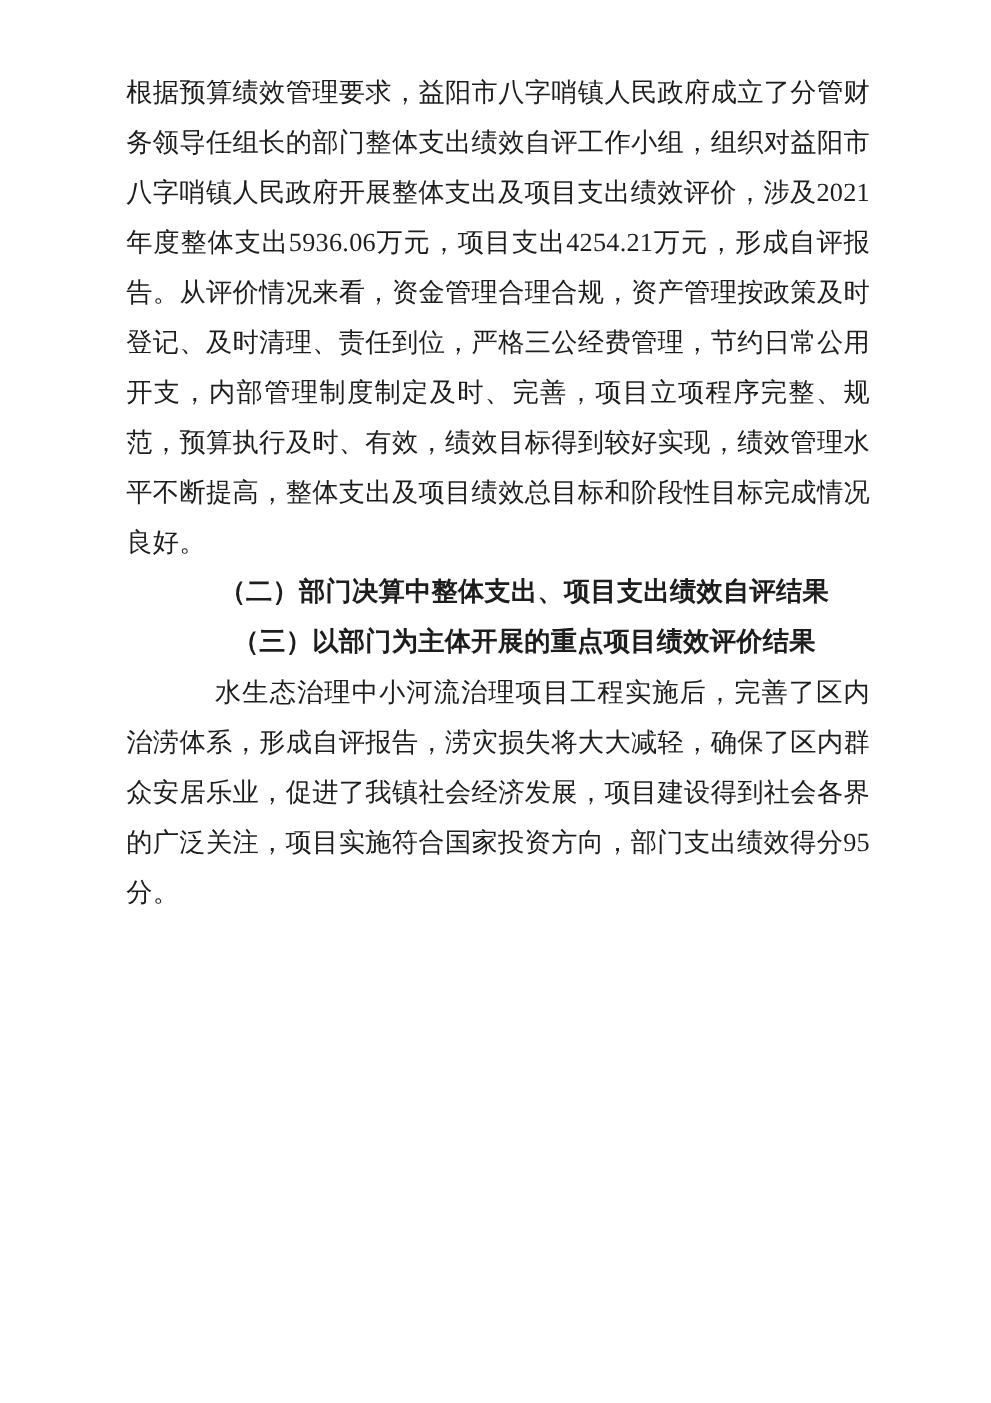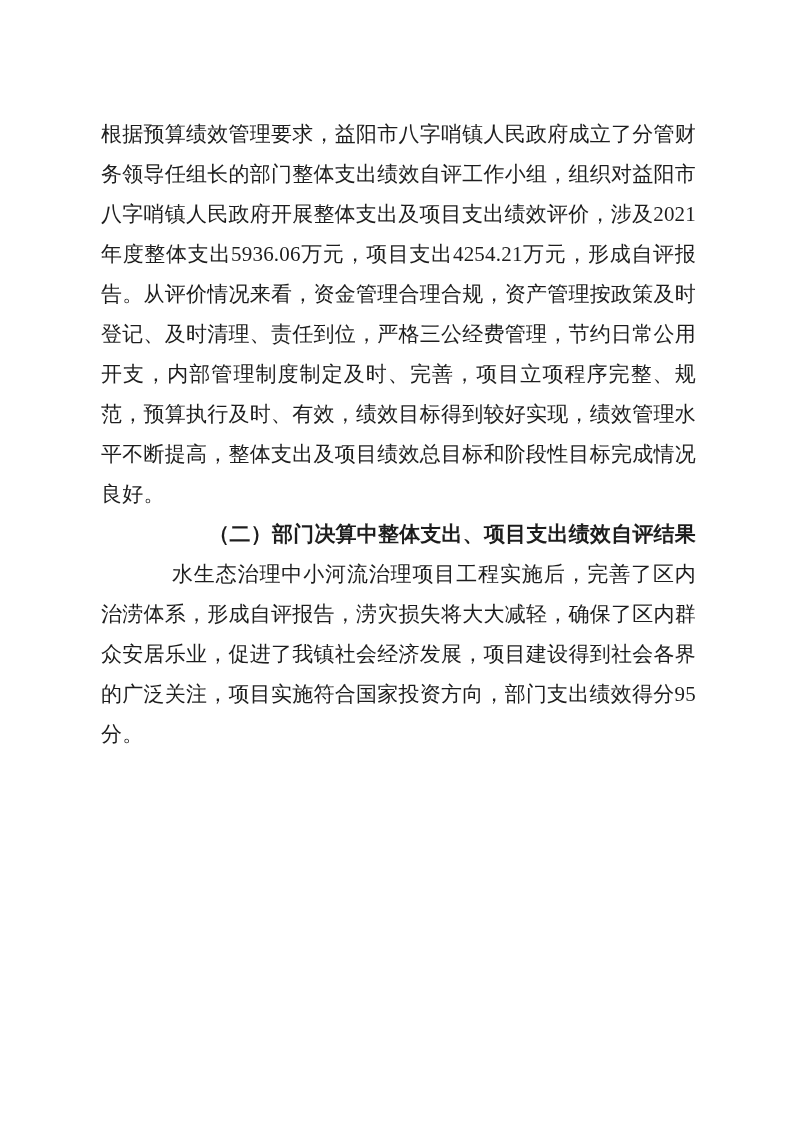--- a/index.html
+++ b/index.html
@@ -14,7 +14,7 @@
     margin: 0 auto;
     background: #ffffff;
     box-sizing: border-box;
-    padding: 114px 97px 0 101px;
+    padding: 54px 97px 0 101px;
     overflow: hidden;
   }
   .doc-block {

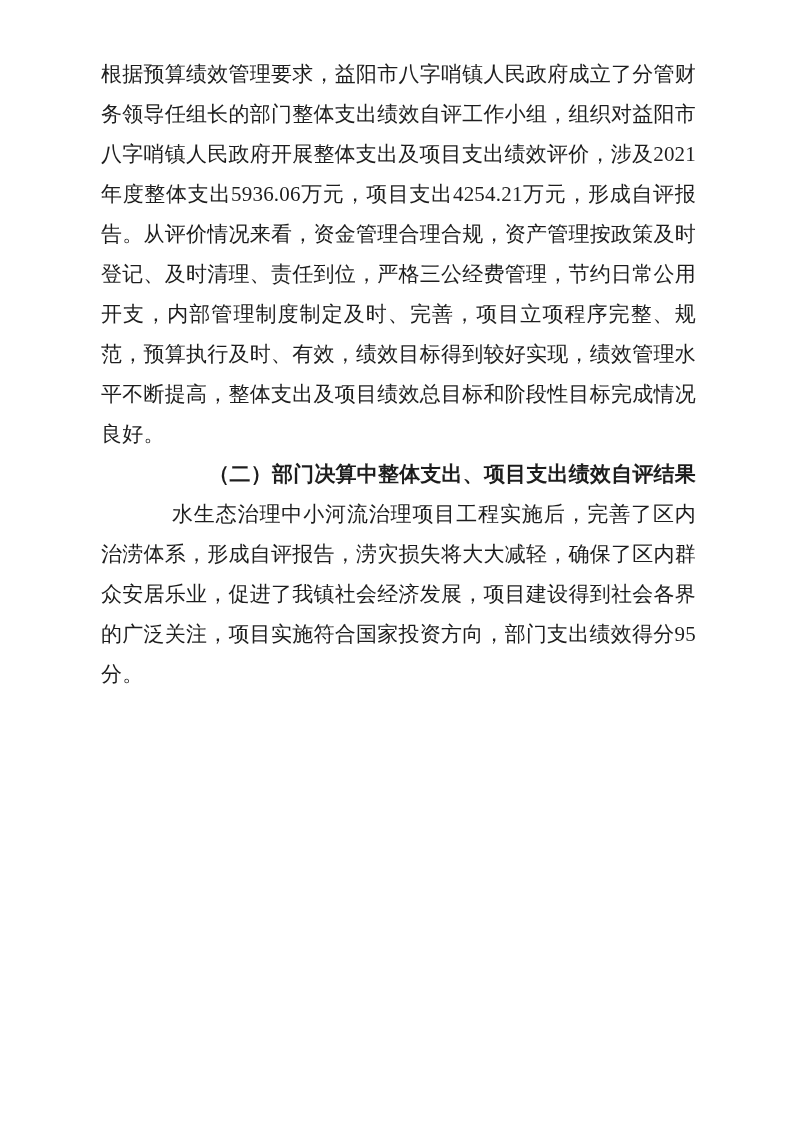--- a/index.html
+++ b/index.html
@@ -33,7 +33,7 @@
   .doc-block.section-heading {
     font-family: Liberation Sans, sans-serif;
     font-weight: bold;
-    text-align: right;
+    text-align: center;
   }
   .indent-0 { text-indent: 0; }
   .indent-2 { text-indent: 42px; }

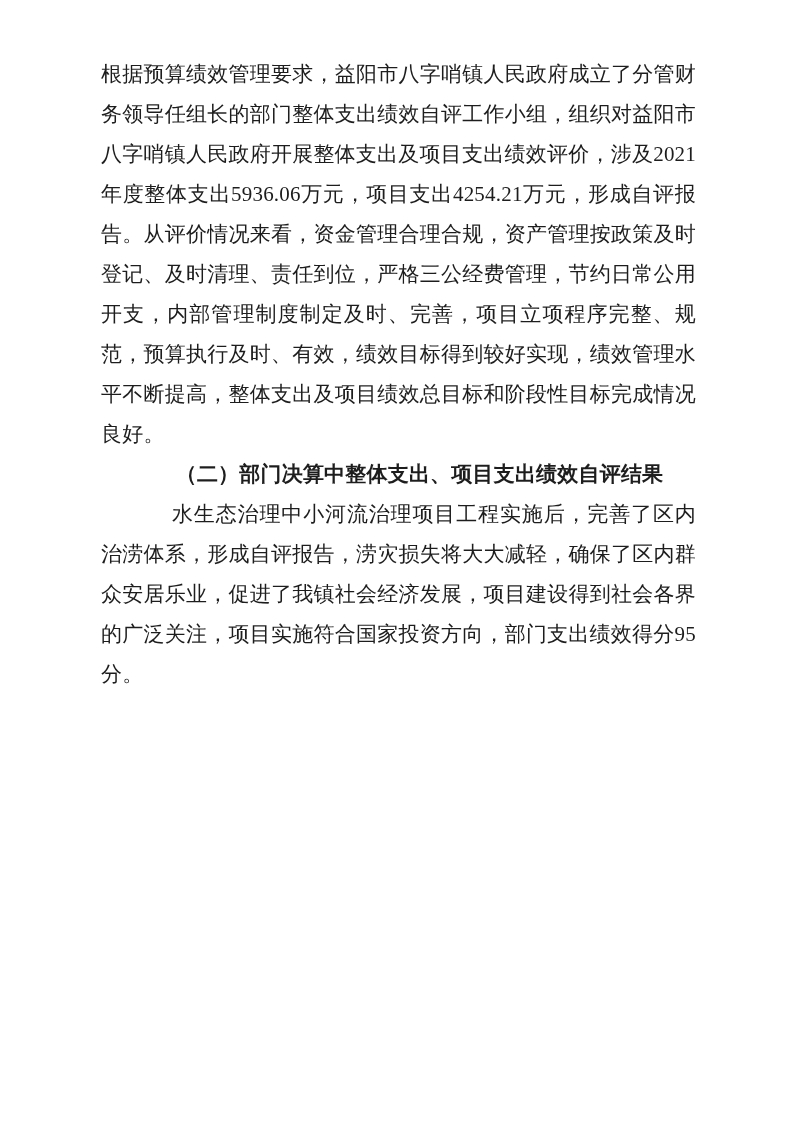--- a/index.html
+++ b/index.html
@@ -48,6 +48,7 @@
   <p class="doc-block section-heading indent-2">（二）部门决算中整体支出、项目支出绩效自评结果</p>
 
 
+  <p class="doc-block section-heading indent-2">（三）以部门为主体开展的重点项目绩效评价结果</p>
 
   <p class="doc-block body-paragraph indent-3">水生态治理中小河流治理项目工程实施后，完善了区内治涝体系，形成自评报告，涝灾损失将大大减轻，确保了区内群众安居乐业，促进了我镇社会经济发展，项目建设得到社会各界的广泛关注，项目实施符合国家投资方向，部门支出绩效得分95分。</p>
 </div>

